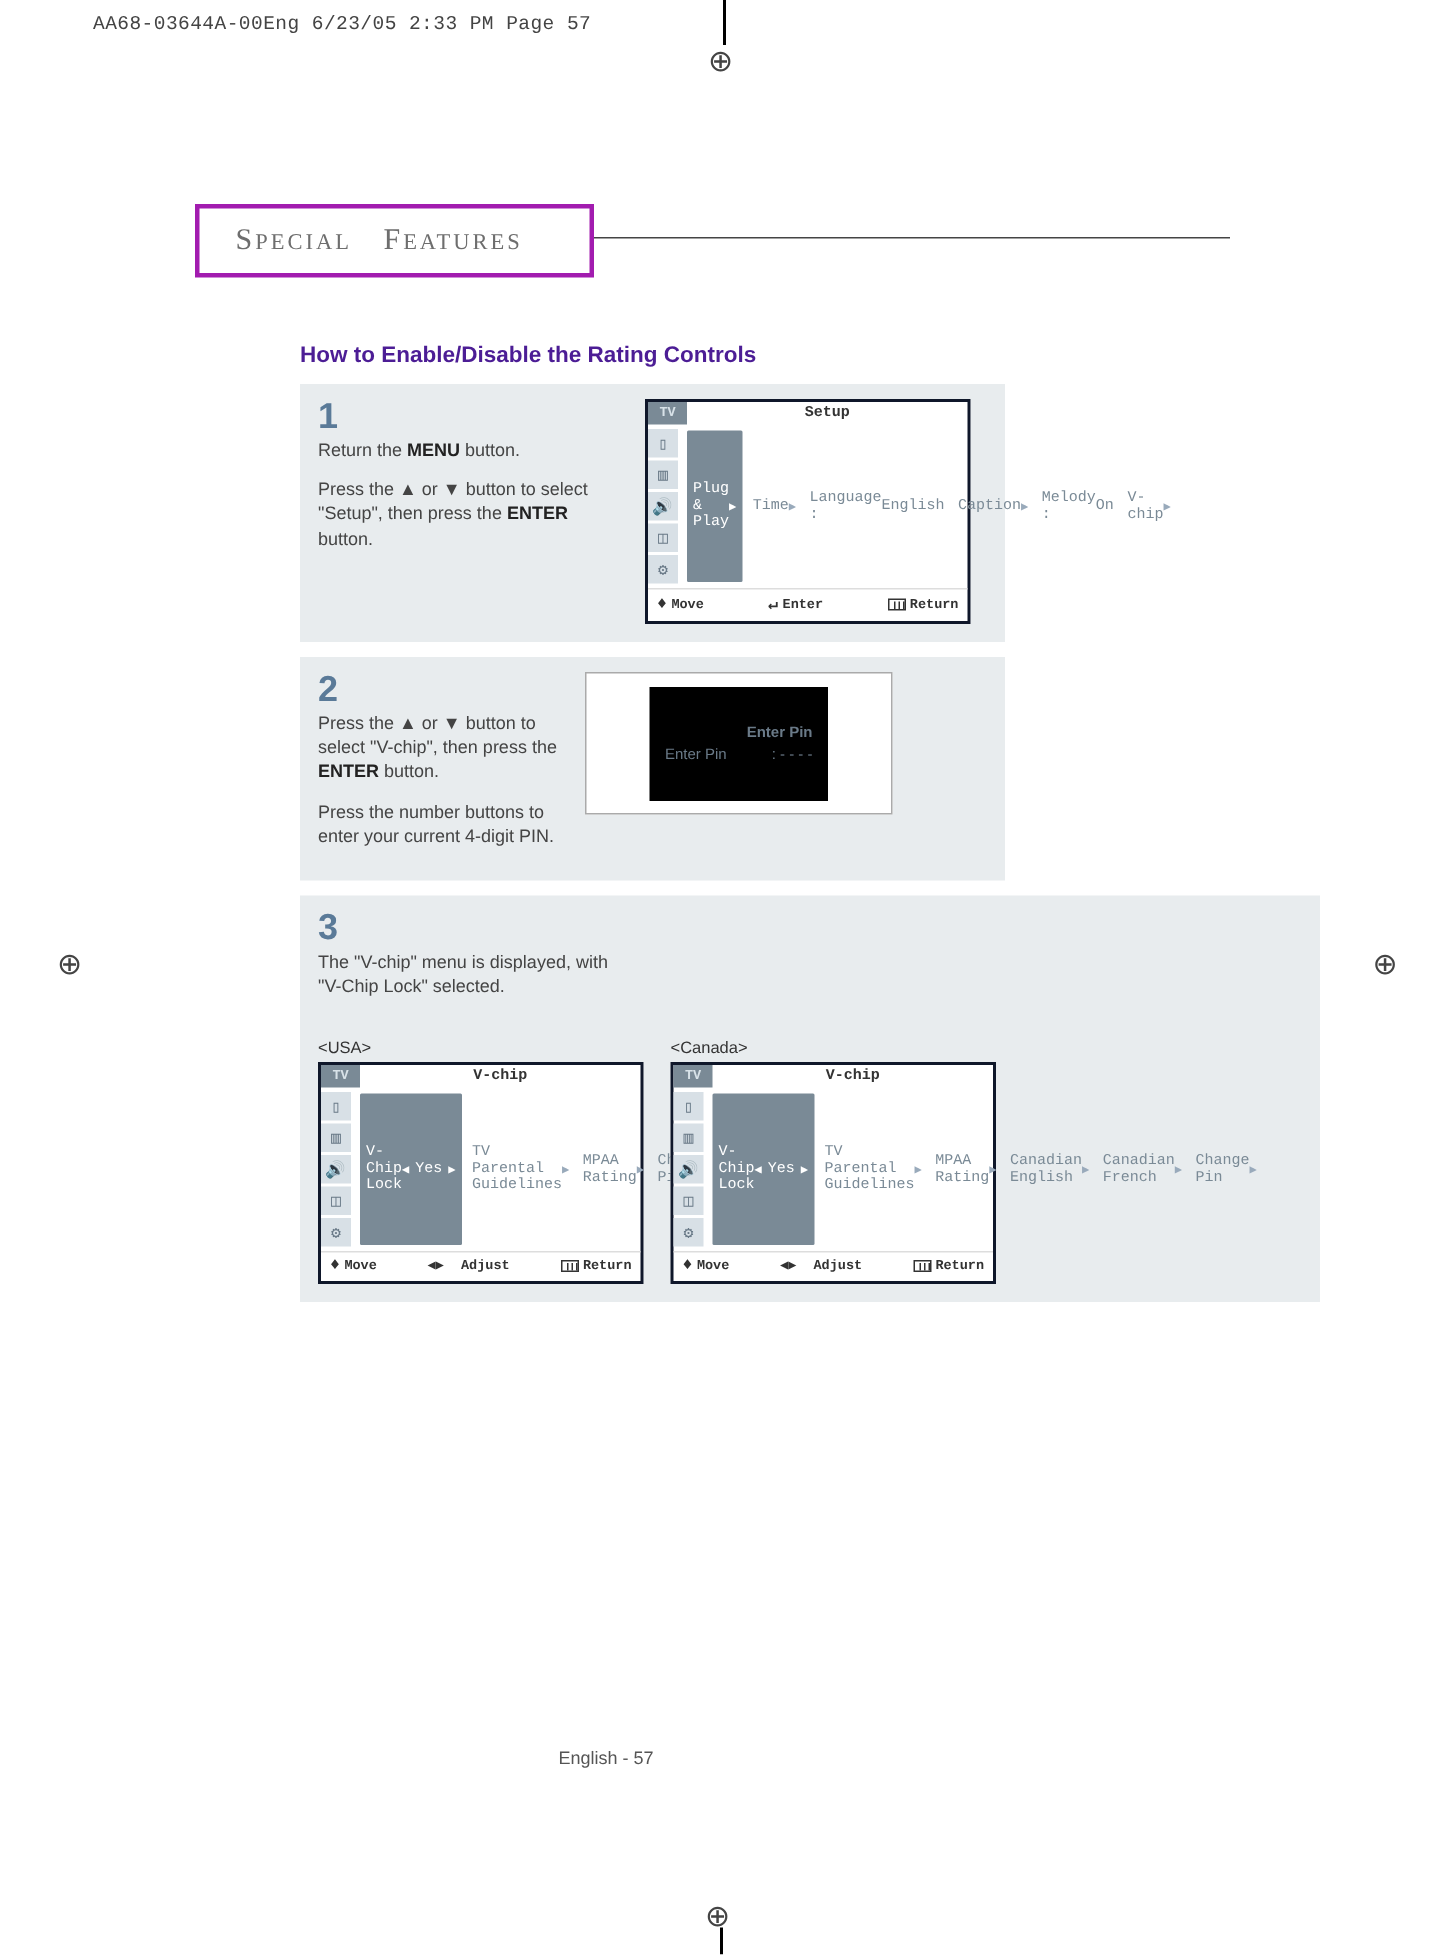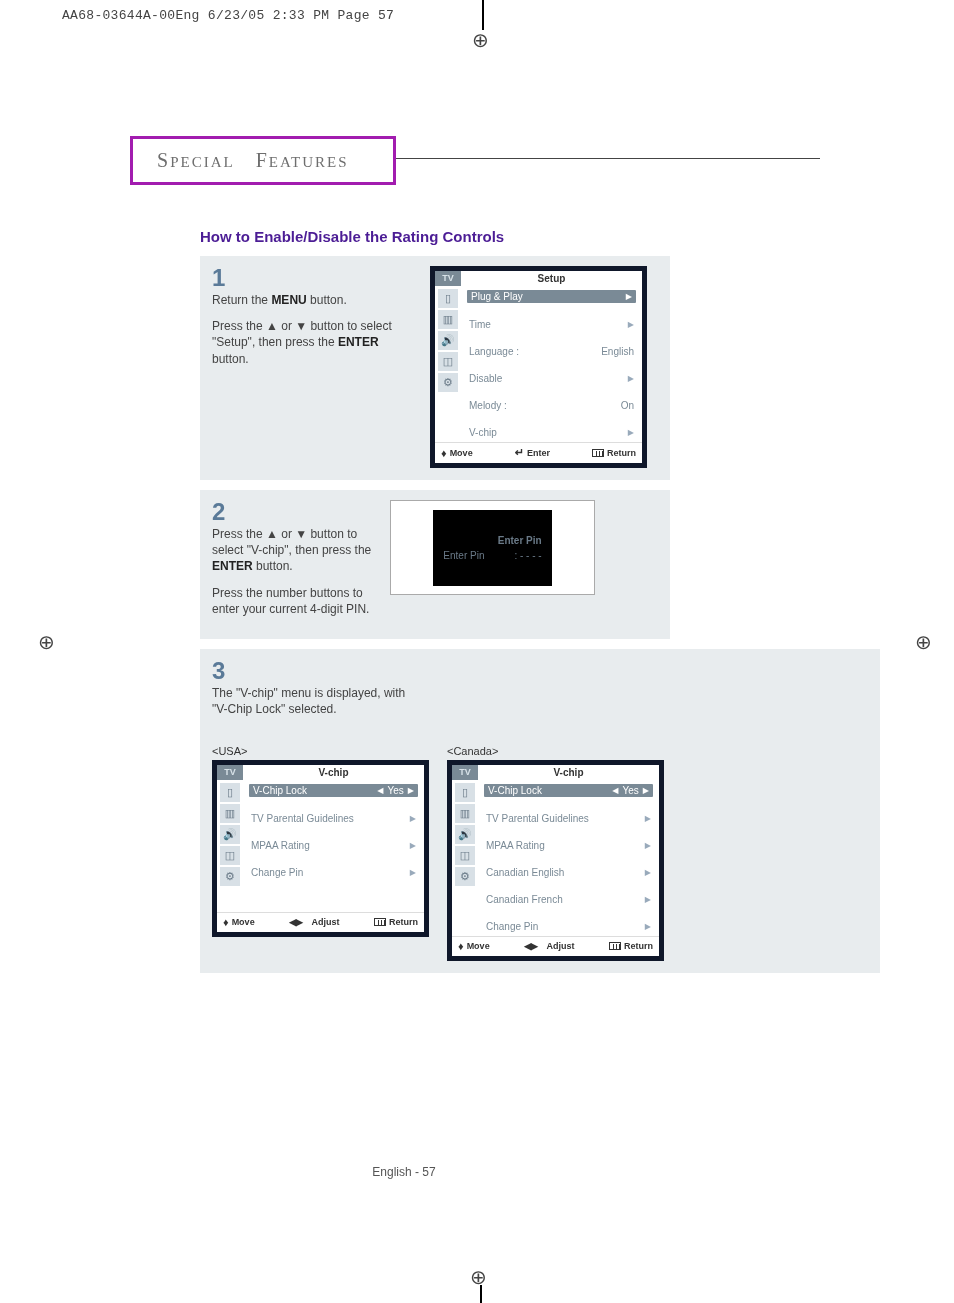--- a/index.html
+++ b/index.html
@@ -119,10 +119,11 @@
   
   .osd {
     background: #fff;
-    border: 5px solid #0f172a;
+    border: 2px solid #0f172a;
     width: 217px;
     font-size: 10px;
     color: #7a8a96;
+    font-family: Liberation Mono, monospace;
   }
   .osd-header {
     display: flex;

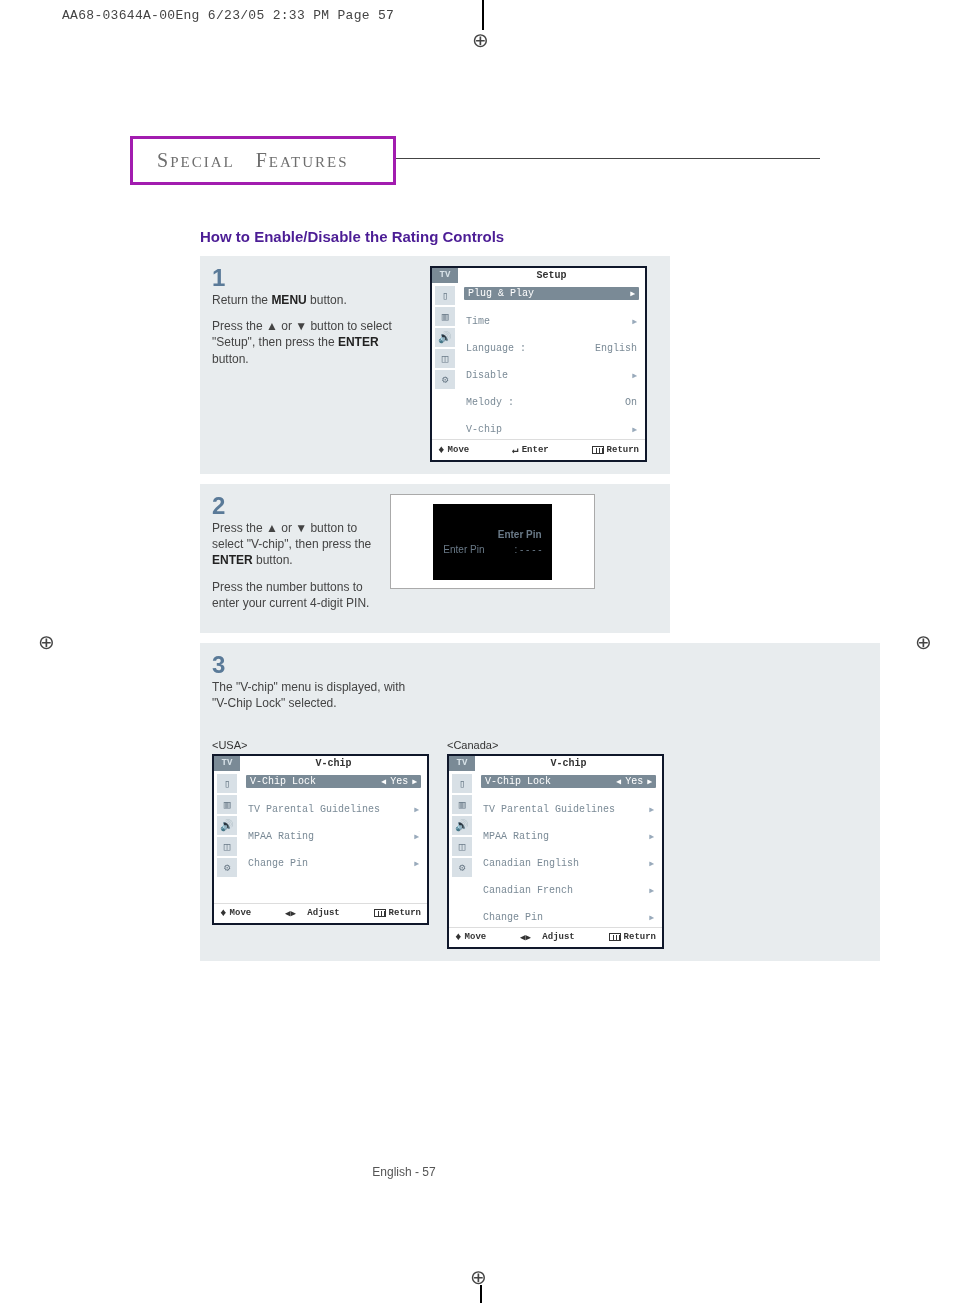--- a/index.html
+++ b/index.html
@@ -170,8 +170,8 @@
     flex: 1;
     padding: 4px 6px;
     display: flex;
-    flex-direction: column;
-    gap: 16px;
+    flex-direction: row;
+    gap: 5px;
   }
   .menu-row {
     display: flex;

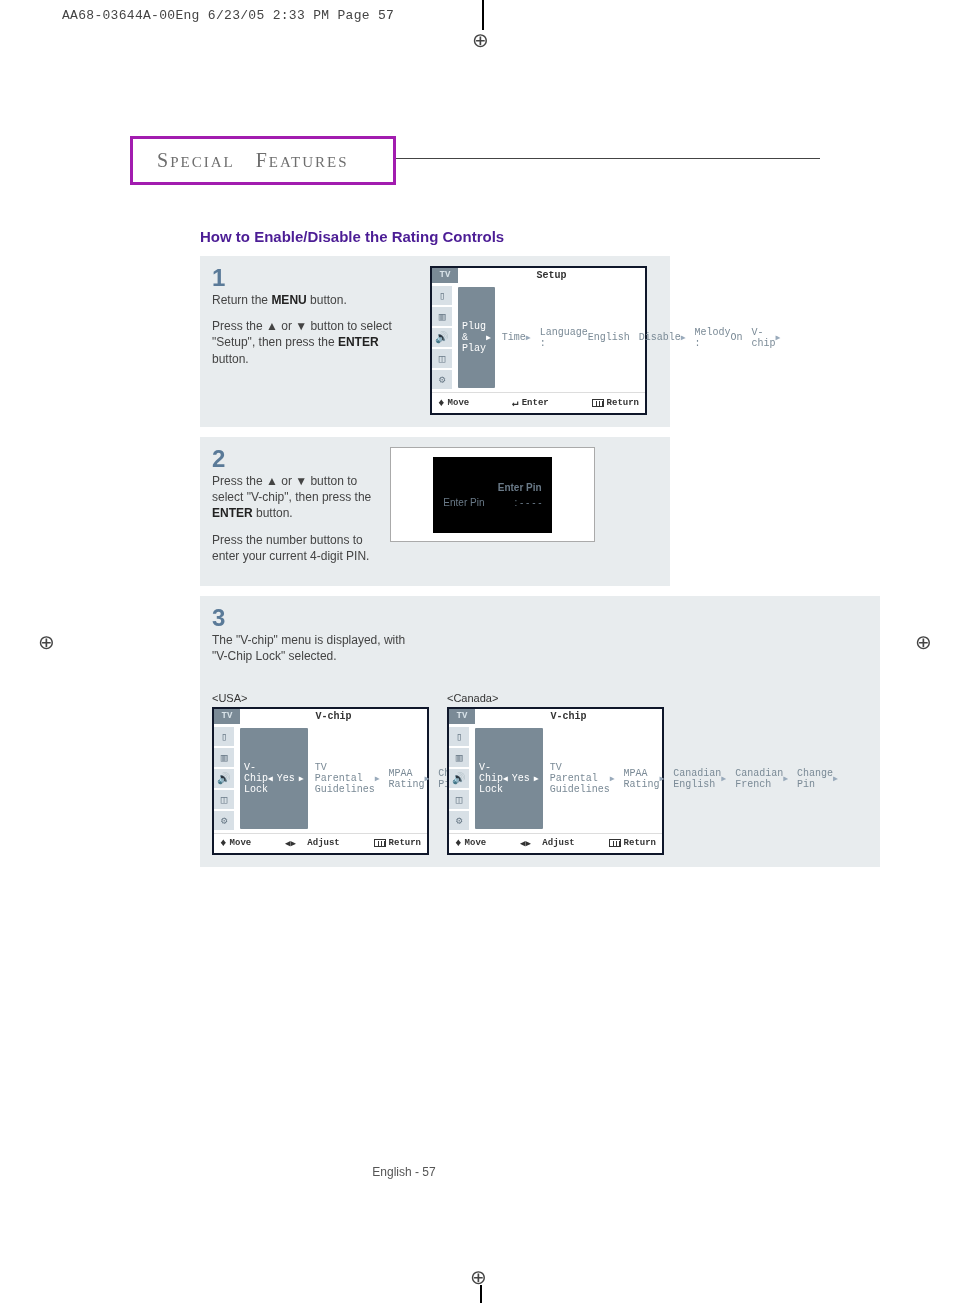--- a/index.html
+++ b/index.html
@@ -325,7 +325,7 @@
             <span>English</span>
           </div>
           <div class="menu-row">
-            <span>Disable</span>
+            <span>Caption</span>
             <span class="tri">▶</span>
           </div>
           <div class="menu-row">

